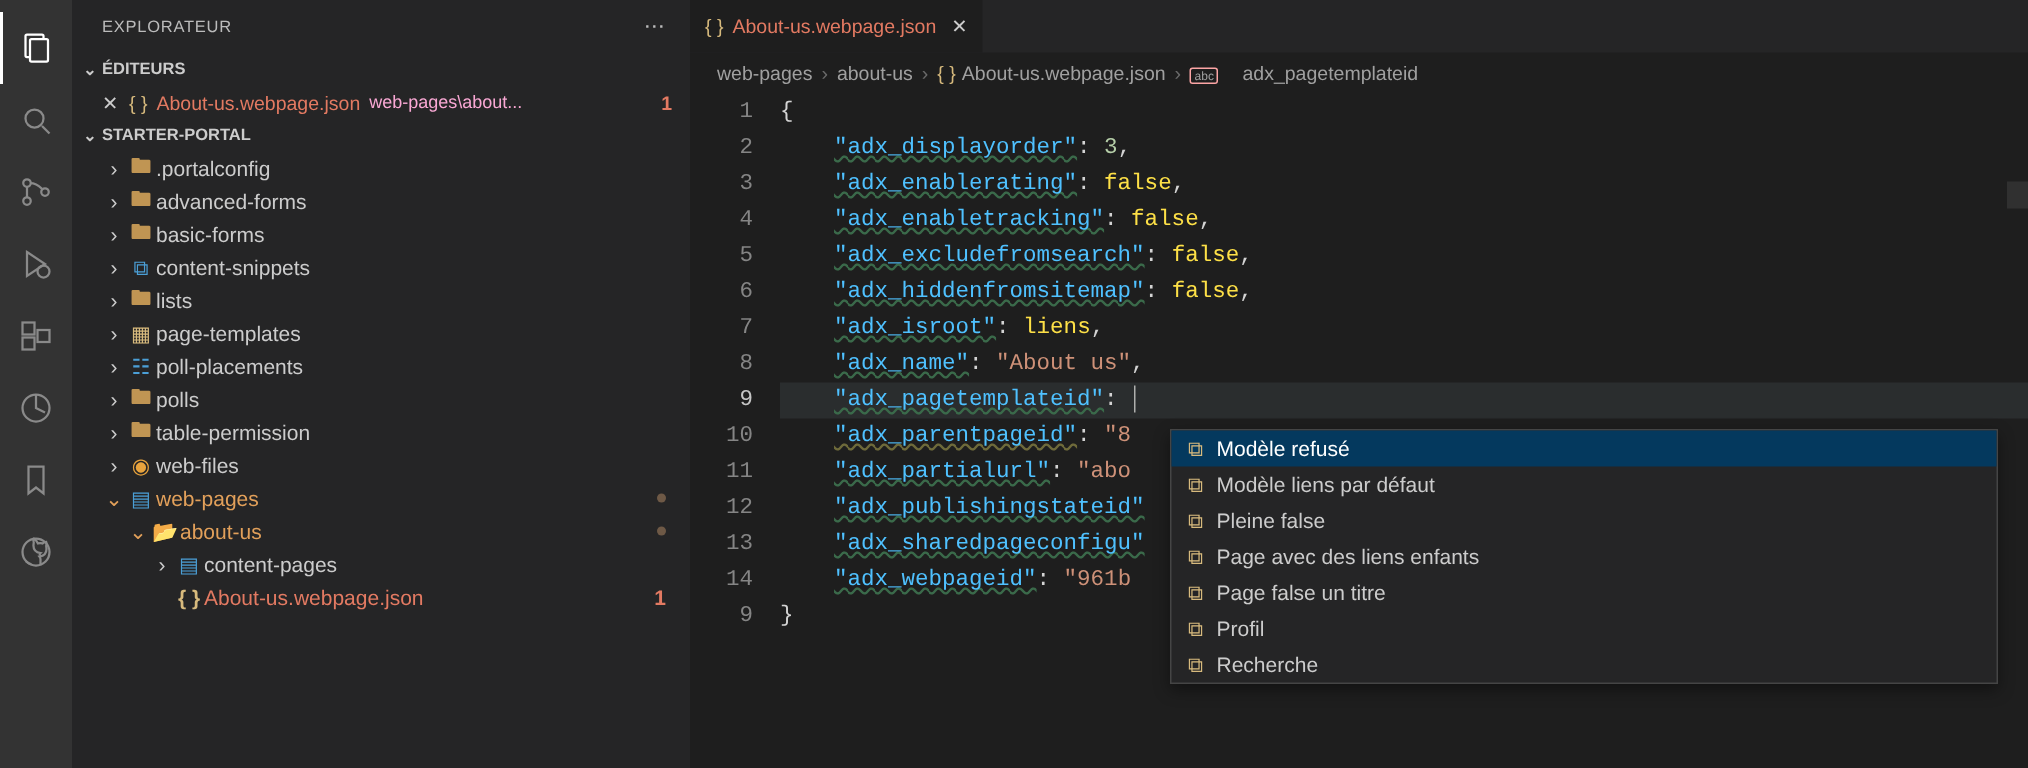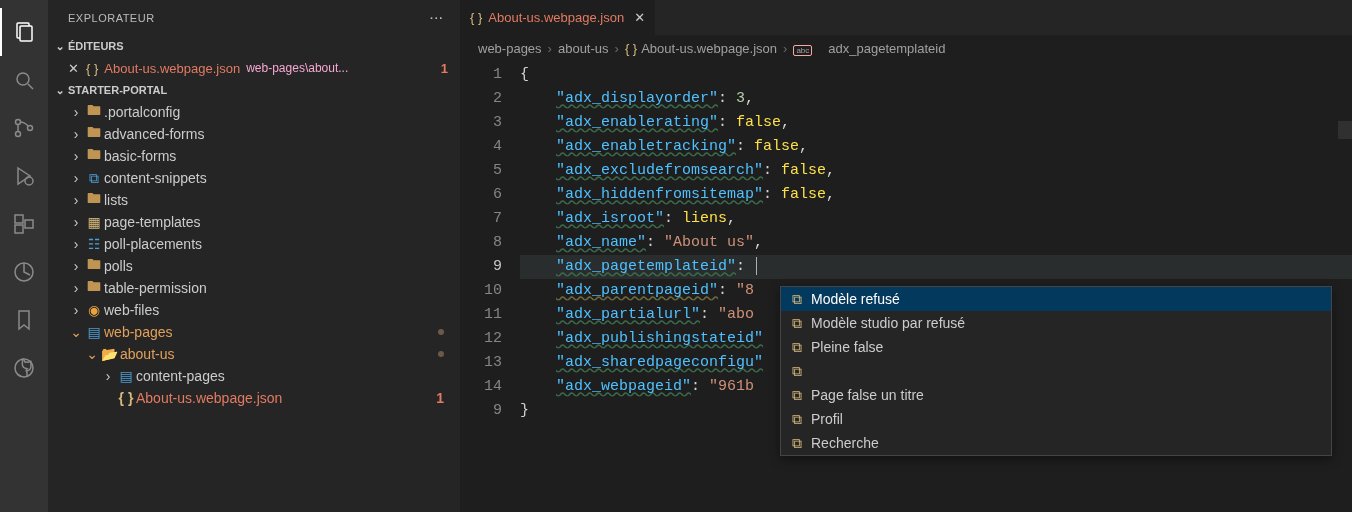--- a/index.html
+++ b/index.html
@@ -376,7 +376,7 @@
     </div>
     <div class="suggest-item">
       <span class="sicon">⧉</span>
-      <span>Modèle studio par refusé</span>
+      <span>Modèle liens par défaut</span>
     </div>
     <div class="suggest-item">
       <span class="sicon">⧉</span>

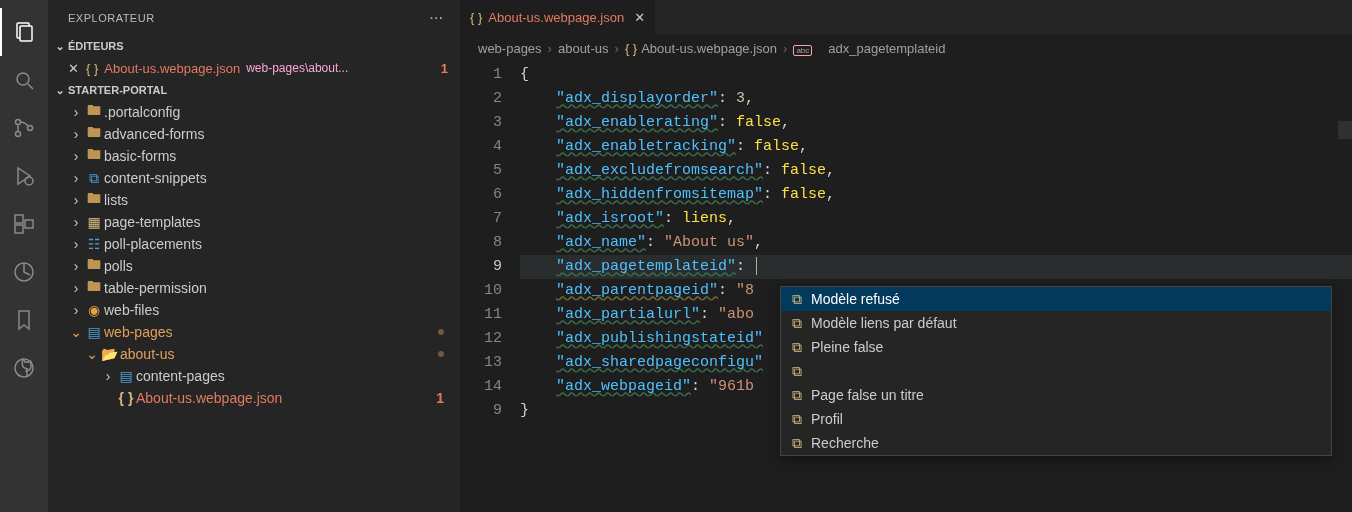--- a/index.html
+++ b/index.html
@@ -384,6 +384,7 @@
     </div>
     <div class="suggest-item">
       <span class="sicon">⧉</span>
+      <span>Page avec des liens enfants</span>
     </div>
     <div class="suggest-item">
       <span class="sicon">⧉</span>

